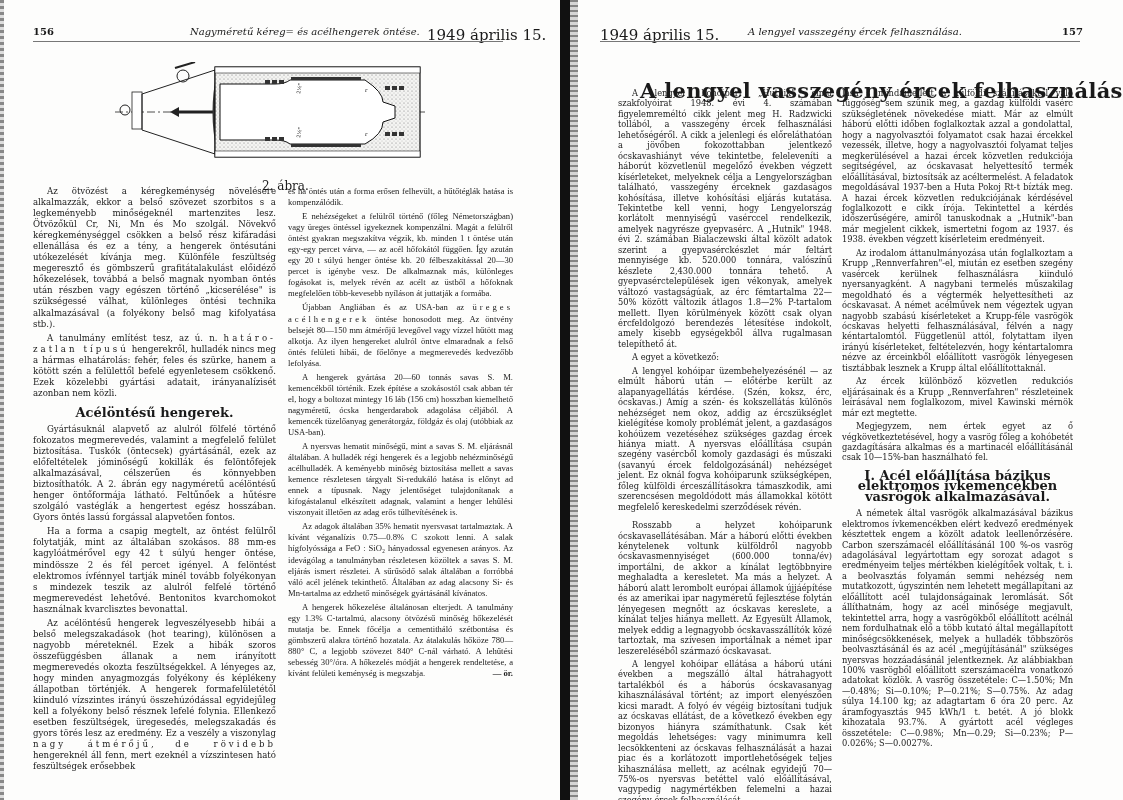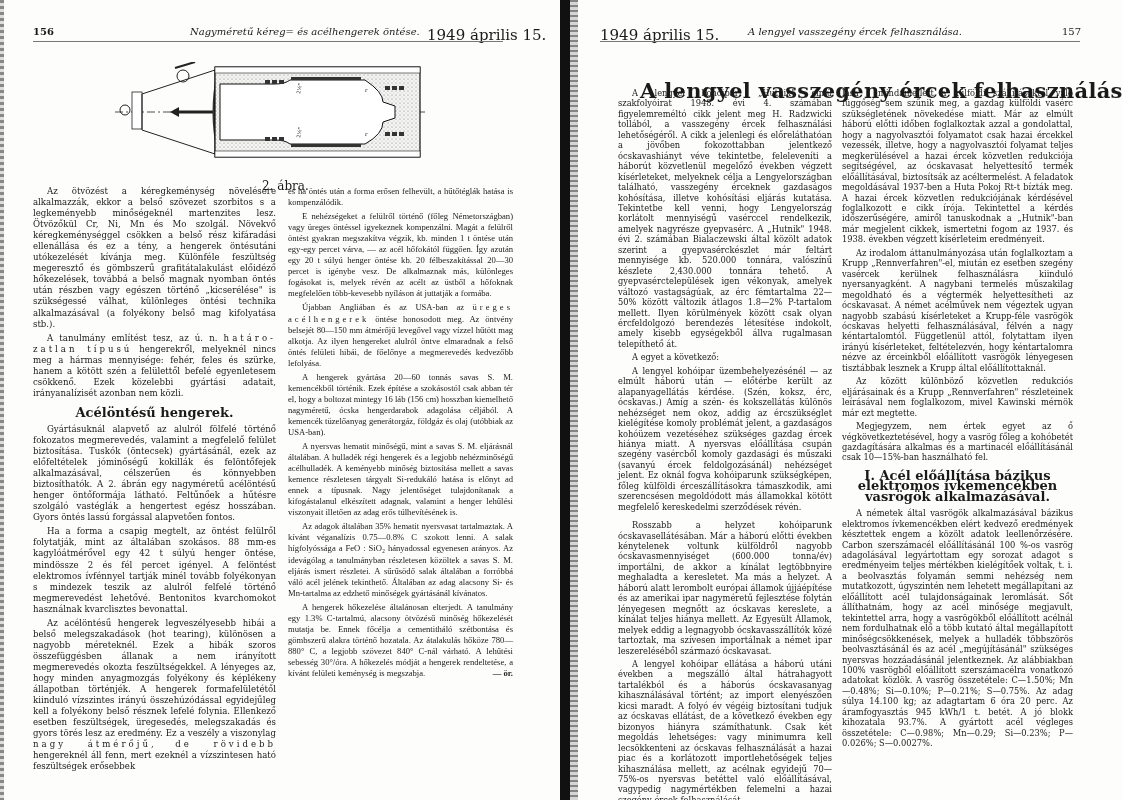--- a/index.html
+++ b/index.html
@@ -101,7 +101,7 @@
   <div class="gutter-right"></div>
   <span class="running-head" style="left:40px;">1949 április 15.</span>
   <span class="running-head rh-title" style="left:188px;">A lengyel vasszegény ércek felhasználása.</span>
-  <span class="running-head pg-num" style="left:502px;">157</span>
+  <span class="running-head pg-num" style="left:502px;font-weight:bold;">157</span>
   <div class="rh-rule" style="left:40px; width:480px;"></div>
 </div>
 

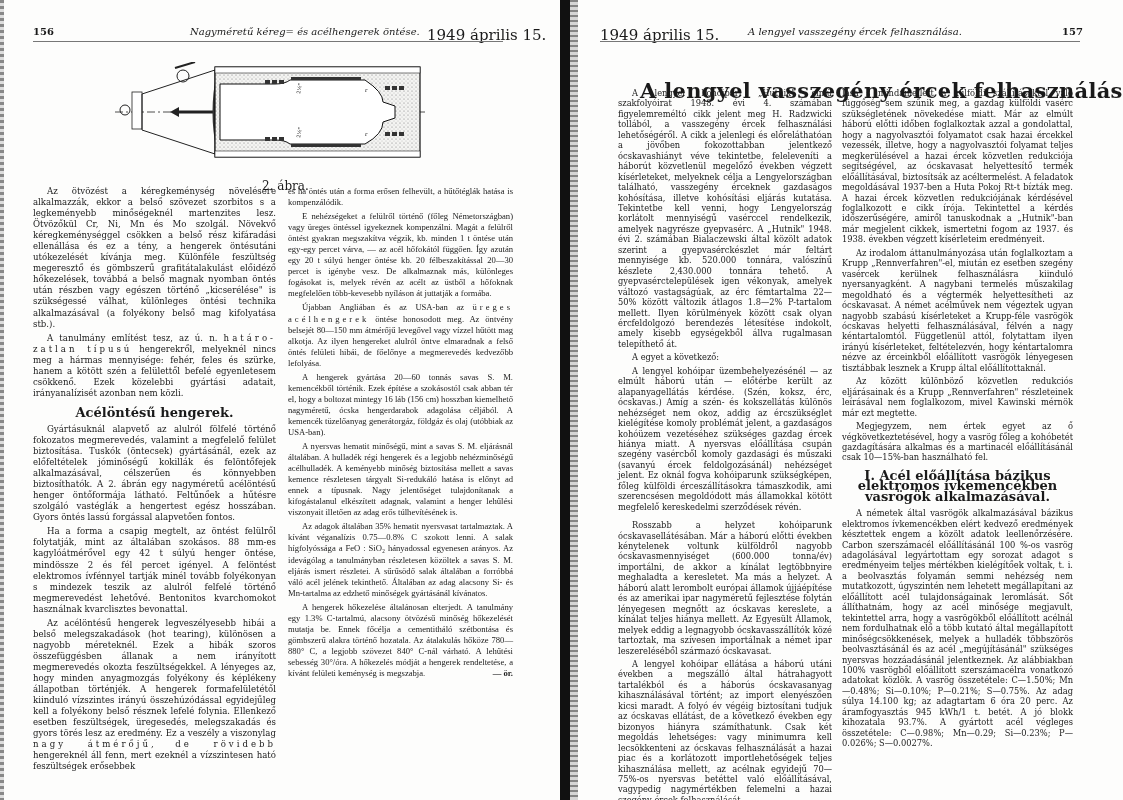--- a/index.html
+++ b/index.html
@@ -79,7 +79,7 @@
 
   <div class="col" style="left:33px; top:186px; width:243px;">
     <p>Az ötvözést a kéregkeménység növelésére alkalmazzák, ekkor a belső szövezet szorbitos s a legkeményebb minőségeknél martenzites lesz. Ötvözőkül Cr, Ni, Mn és Mo szolgál. Növekvő kéregkeménységgel csökken a belső rész kifáradási ellenállása és ez a tény, a hengerek öntésutáni utókezelését kívánja meg. Különféle feszültség megeresztő és gömbszerű grafitátalakulást előidéző hőkezelések, továbbá a belső magnak nyomban öntés után részben vagy egészen történő „kicserélése" is szükségessé válhat, különleges öntési technika alkalmazásával (a folyékony belső mag kifolyatása stb.).</p>
-    <p><span>A tanulmány említést tesz, az ú. n.</span> <span class="spaced">határo-</span> <span class="spaced">zatlan típusú</span> <span>hengerekről, melyeknél nincs meg a hármas mennyisége: fehér, feles és szürke, hanem a kötött szén a felülettől befelé egyenletesem csökkenő. Ezek közelebbi gyártási adatait, irányanalízisét azonban nem közli.</span></p>
+    <p><span>A tanulmány említést tesz, az ú. n.</span> <span class="spaced">határo-</span> <span class="spaced">zatlan típusú</span> <span>hengerekről, hulladék nincs meg a hármas elhatárolás: fehér, feles és szürke, hanem a kötött szén a felülettől befelé egyenletesem csökkenő. Ezek közelebbi gyártási adatait, irányanalízisét azonban nem közli.</span></p>
     <h3>Acélöntésű hengerek.</h3>
     <p>Gyártásuknál alapvető az alulról fölfelé történő fokozatos megmerevedés, valamint a megfelelő felület biztosítása. Tuskók (öntecsek) gyártásánál, ezek az előfeltételek jóminőségű kokillák és felöntőfejek alkalmazásával, célszerűen és könnyebben biztosíthatók. A 2. ábrán egy nagyméretű acélöntésű henger öntőformája látható. Feltűnőek a hűtésre szolgáló vastéglák a hengertest egész hosszában. Gyors öntés lassú forgással alapvetően fontos.</p>
     <p>Ha a forma a csapig megtelt, az öntést felülről folytatják, mint az általában szokásos. 88 mm-es kagylóátmérővel egy 42 t súlyú henger öntése, mindössze 2 és fél percet igényel. A felöntést elektromos ívfénnyel tartják minél tovább folyékonyan s mindezek teszik az alulról felfelé történő megmerevedést lehetővé. Bentonitos kvarchomokot használnak kvarclisztes bevonattal.</p>

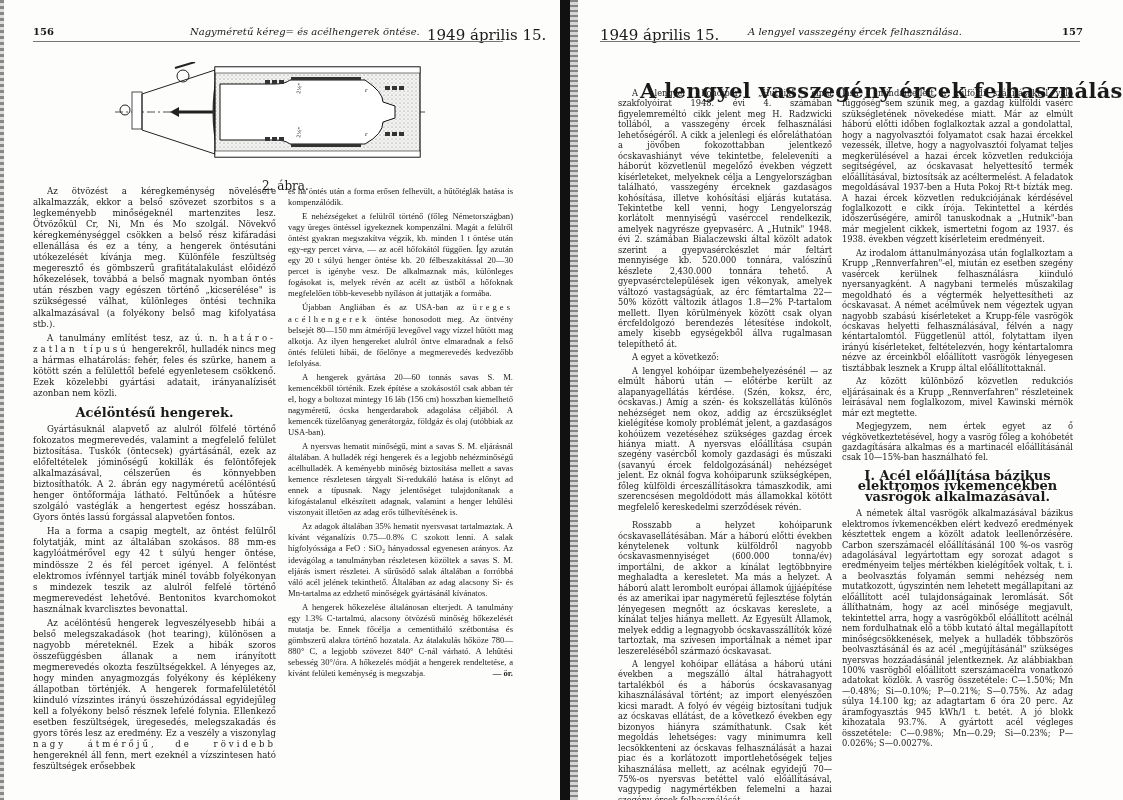--- a/index.html
+++ b/index.html
@@ -119,7 +119,7 @@
 <div class="col" style="left:842px; top:88px; width:231px; font-size:8.3px; line-height:10.45px;">
   <p style="text-indent:0">lása s mindamellett a külföldi szállításoktól való függőség sem szűnik meg, a gazdag külföldi vasérc szükségletének növekedése miatt. Már az elmúlt háború előtti időben foglalkoztak azzal a gondolattal, hogy a nagyolvasztói folyamatot csak hazai ércekkel vezessék, illetve, hogy a nagyolvasztói folyamat teljes megkerülésével a hazai ércek közvetlen redukciója segítségével, az ócskavasat helyettesítő termék előállításával, biztosítsák az acéltermelést. A feladatok megoldásával 1937-ben a Huta Pokoj Rt-t bízták meg. A hazai ércek közvetlen redukciójának kérdésével foglalkozott e cikk írója. Tekintettel a kérdés időszerűségére, amiről tanuskodnak a „Hutnik"-ban már megjelent cikkek, ismertetni fogom az 1937. és 1938. években végzett kísérleteim eredményeit.</p>
   <p>Az irodalom áttanulmányozása után foglalkoztam a Krupp „Rennverfahren"-el, miután ez esetben szegény vasércek kerülnek felhasználásra kiinduló nyersanyagként. A nagybani termelés műszakilag megoldható és a végtermék helyettesítheti az ócskavasat. A német acélművek nem végeztek ugyan nagyobb szabású kísérleteket a Krupp-féle vasrögök ócskavas helyetti felhasználásával, félvén a nagy kéntartalomtól. Függetlenül attól, folytattam ilyen irányú kísérleteket, feltételezvén, hogy kéntartalomra nézve az érceinkből előállított vasrögök lényegesen tisztábbak lesznek a Krupp által előállítottaknál.</p>
-  <p>Az között különböző közvetlen redukciós eljárásainak és a Krupp „Rennverfahren" részleteinek leírásával nem foglalkozom, mivel Kawinski mérnök már ezt megtette.</p>
+  <p>Az ércek különböző közvetlen redukciós eljárásainak és a Krupp „Rennverfahren" részleteinek leírásával nem foglalkozom, mivel Kawinski mérnök már ezt megtette.</p>
   <p>Megjegyzem, nem értek egyet az ő végkövetkeztetésével, hogy a vasrög főleg a kohóbetét gazdagítására alkalmas és a martinacél előállításánál csak 10—15%-ban használható fel.</p>
   <h3>I. Acél előállítása bázikus elektromos ívkemencékben vasrögök alkalmazásával.</h3>
   <p>A németek által vasrögök alkalmazásával bázikus elektromos ívkemencékben elért kedvező eredmények késztettek engem a közölt adatok leellenőrzésére. Carbon szerszámacél előállításánál 100 %-os vasrög adagolásával legyártottam egy sorozat adagot s eredményeim teljes mértékben kielégítőek voltak, t. i. a beolvasztás folyamán semmi nehézség nem mutatkozott, úgyszintén nem lehetett megállapítani az előállított acél tulajdonságainak leromlását. Sőt állíthatnám, hogy az acél minősége megjavult, tekintettel arra, hogy a vasrögökből előállított acélnál nem fordulhatnak elő a több kutató által megállapított minőségcsökkenések, melyek a hulladék többszörös beolvasztásánál és az acél „megújításánál" szükséges nyersvas hozzáadásánál jelentkeznek. Az alábbiakban 100% vasrögből előállított szerszámacélra vonatkozó adatokat közlök. A vasrög összetétele: C—1.50%; Mn—0.48%; Si—0.10%; P—0.21%; S—0.75%. Az adag súlya 14.100 kg; az adagtartam 6 óra 20 perc. Az áramfogyasztás 945 kWh/1 t. betét. A jó blokk kihozatala 93.7%. A gyártott acél végleges összetétele: C—0.98%; Mn—0.29; Si—0.23%; P—0.026%; S—0.0027%.</p>

